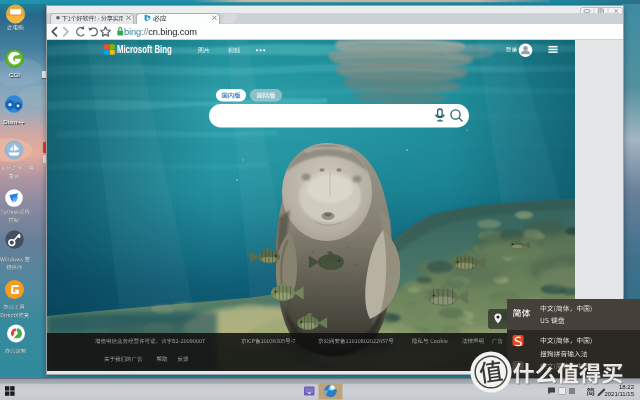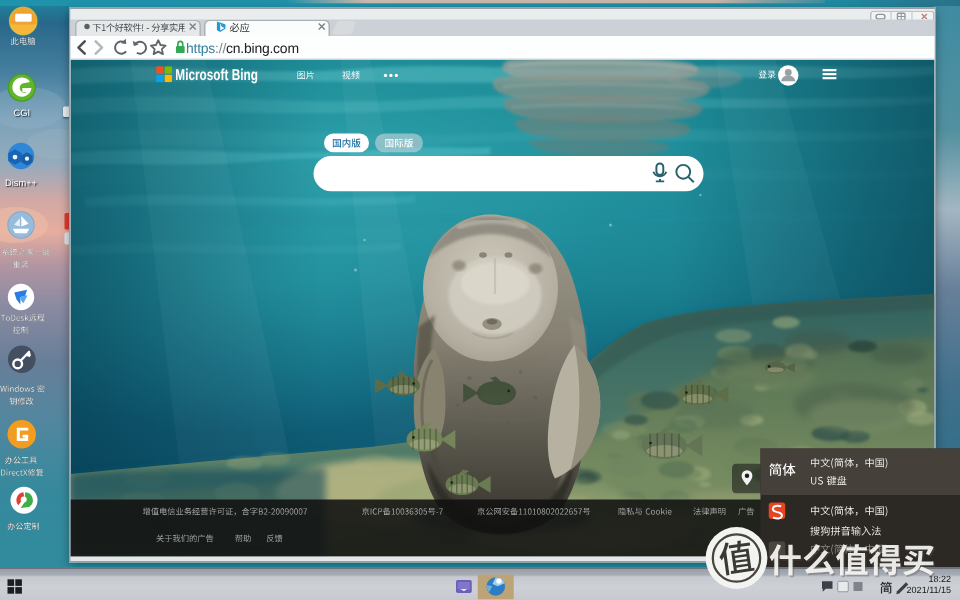--- a/index.html
+++ b/index.html
@@ -140,7 +140,7 @@
         <rect x="70.3" y="6.6" width="5.8" height="4.8" rx="0.8" fill="#33a852"></rect>
         <path d="M71.6,6.6 v-1.4 a1.6,1.6 0 0 1 3.2,0 v1.4" stroke="#33a852" stroke-width="1.1" fill="none"></path>
       </svg>
-      <div class="abs" style="left:77px;top:21.4px;font-size:9.3px;letter-spacing:-0.15px;color:#202124;"><span style="color:#357f9e;">https</span><span style="color:#7f868b;">://</span>cn.bing.com</div>
+      <div class="abs" style="left:77px;top:21.4px;font-size:9.3px;letter-spacing:-0.15px;color:#202124;"><span style="color:#357f9e;">bing</span><span style="color:#7f868b;">://</span>cn.bing.com</div>
     </div>
 <div class="abs" style="left:47px;top:40px;width:576px;height:331px;overflow:hidden;">
       <svg class="abs" style="left:0;top:0" width="576" height="331" viewBox="0 0 576 331">

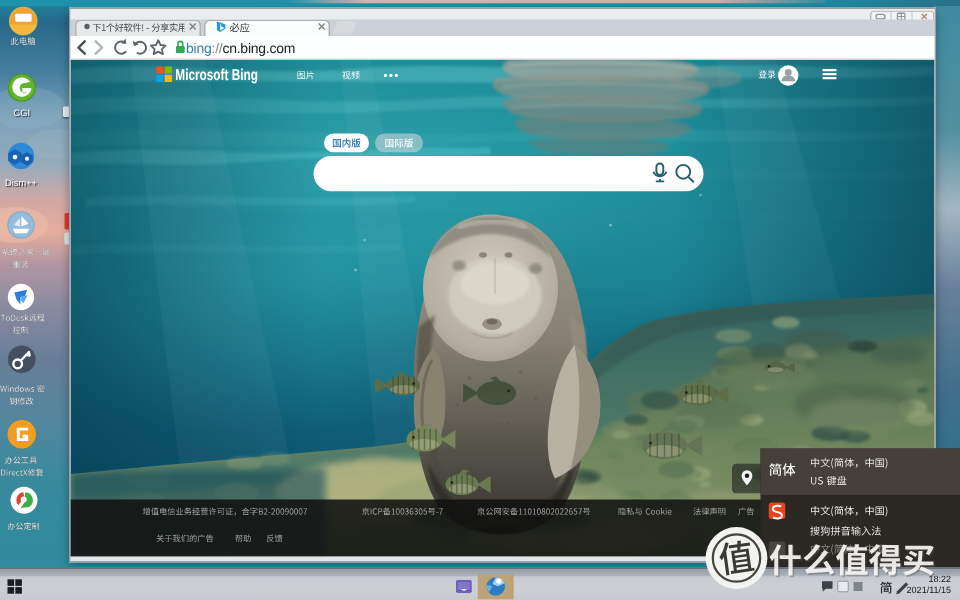--- a/index.html
+++ b/index.html
@@ -142,7 +142,7 @@
       </svg>
       <div class="abs" style="left:77px;top:21.4px;font-size:9.3px;letter-spacing:-0.15px;color:#202124;"><span style="color:#357f9e;">bing</span><span style="color:#7f868b;">://</span>cn.bing.com</div>
     </div>
-<div class="abs" style="left:47px;top:40px;width:576px;height:331px;overflow:hidden;">
+<div class="abs" style="left:47px;top:40px;width:528px;height:331px;overflow:hidden;">
       <svg class="abs" style="left:0;top:0" width="576" height="331" viewBox="0 0 576 331">
         <defs>
 <linearGradient id="wat" x1="0" y1="0" x2="0" y2="1">

